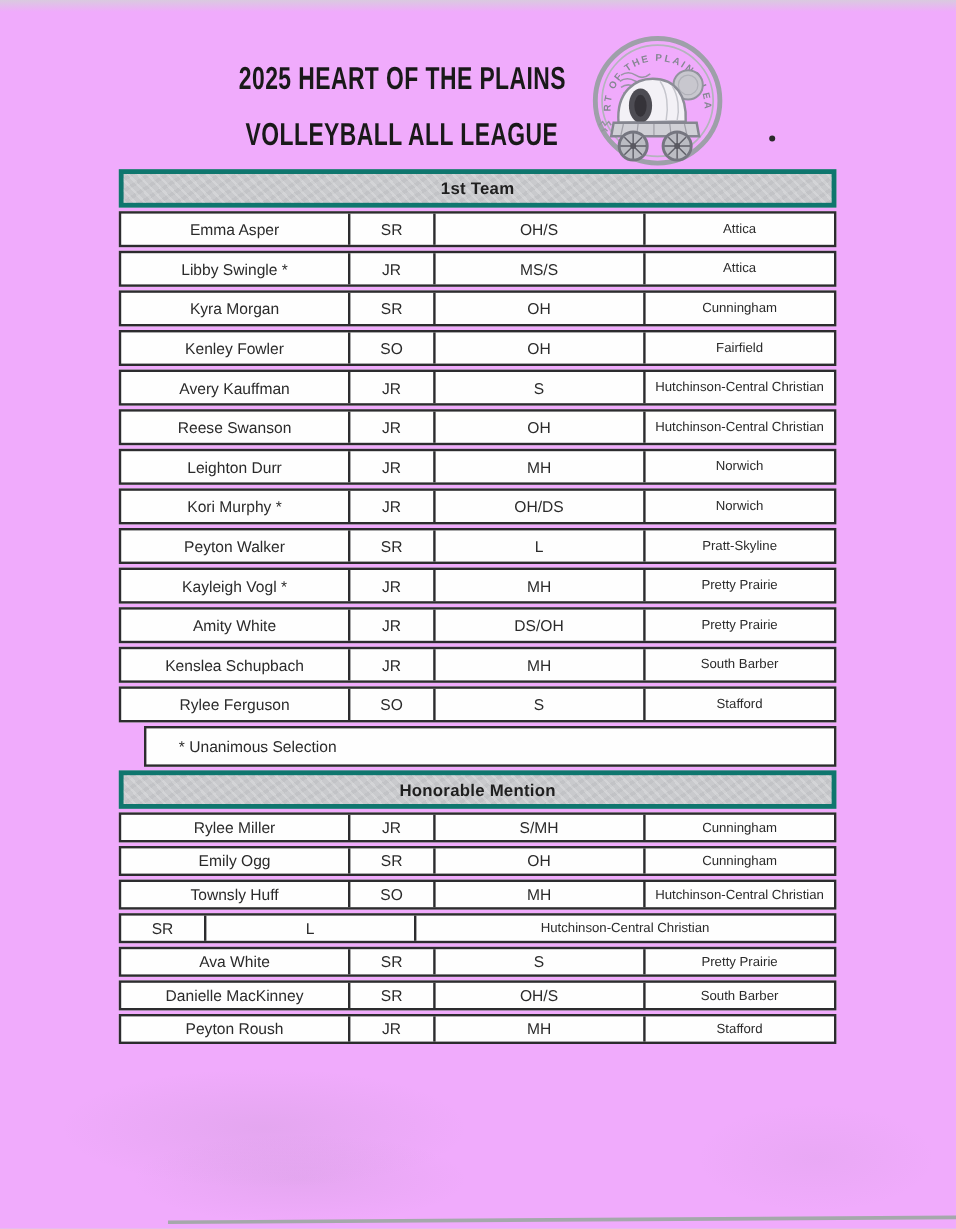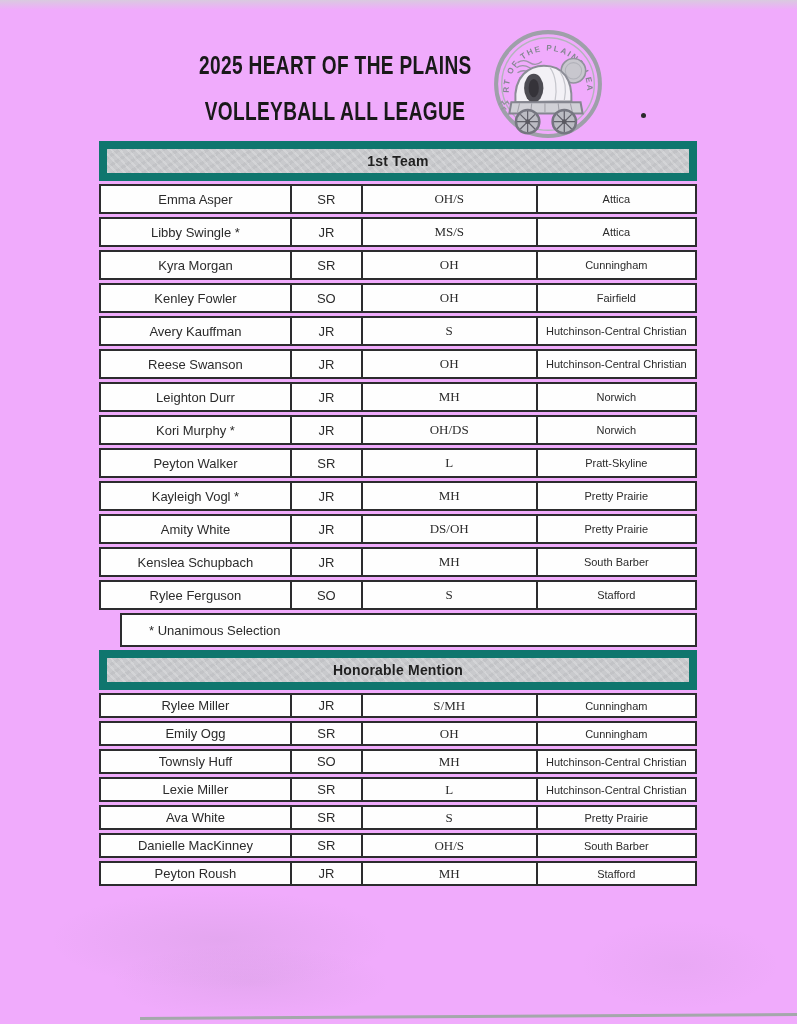--- a/index.html
+++ b/index.html
@@ -55,7 +55,7 @@
   .section{display:flex;flex-direction:column;gap:3px;}
   .section-header{
     position:relative;
-    border:8px solid #0f766e;background:#c9cacd;
+    border:4px solid #0f766e;background:#c9cacd;
     height:24px;display:flex;align-items:center;justify-content:center;
   }
   .section-header::before{

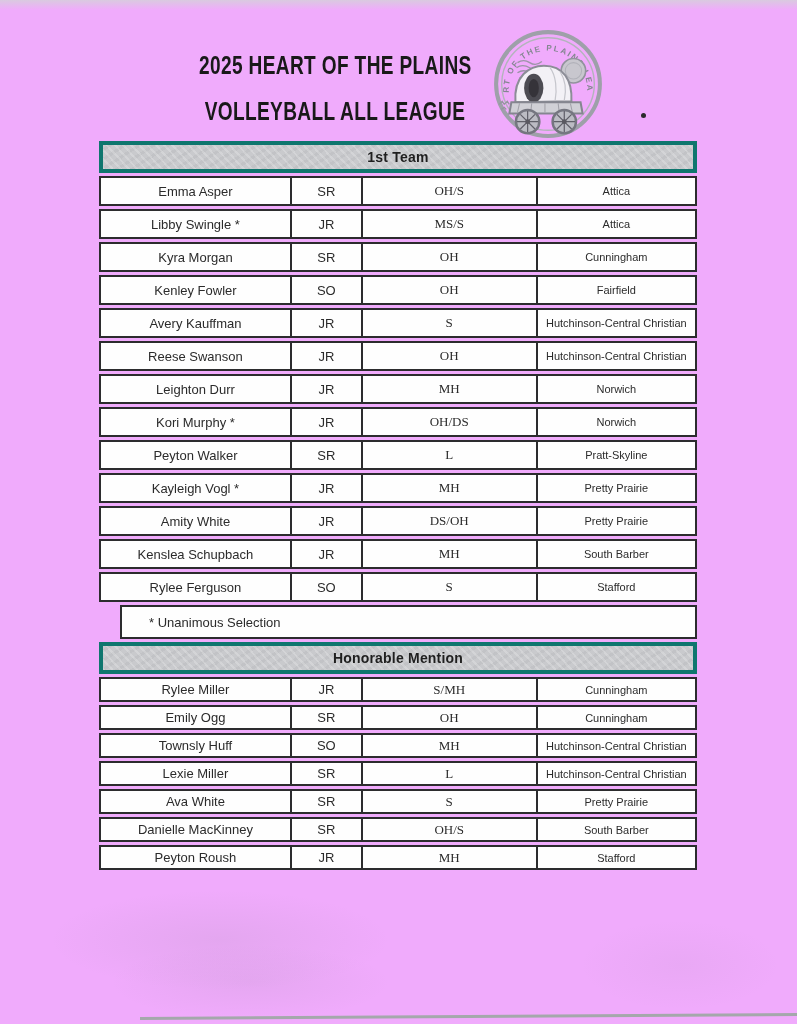--- a/index.html
+++ b/index.html
@@ -80,7 +80,7 @@
   .cell + .cell{border-left:2px solid #2c2c2e;}
   .c-name{width:31.8%;}
   .c-class{width:11.6%;}
-  .c-pos{width:29.1%;font-family:Liberation Serif, serif;}
+  .c-pos{width:29.1%;}
   .c-school{flex:1;font-size:11px;}
   .c-foot{width:100%;justify-content:flex-start;padding-left:27px;}
 </style>

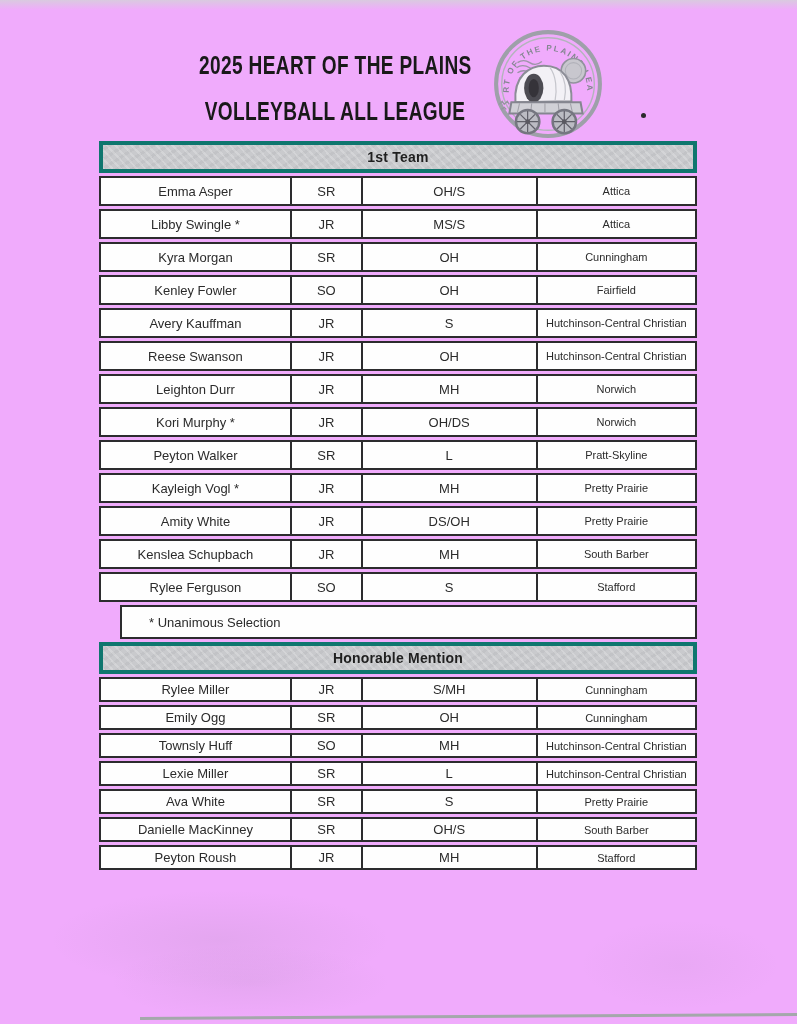--- a/index.html
+++ b/index.html
@@ -250,7 +250,6 @@
     <div class="cell c-school">Hutchinson-Central Christian</div>
   </div>
         <div class="trow">
-    <div class="cell c-name">Lexie Miller</div>
     <div class="cell c-class">SR</div>
     <div class="cell c-pos">L</div>
     <div class="cell c-school">Hutchinson-Central Christian</div>

